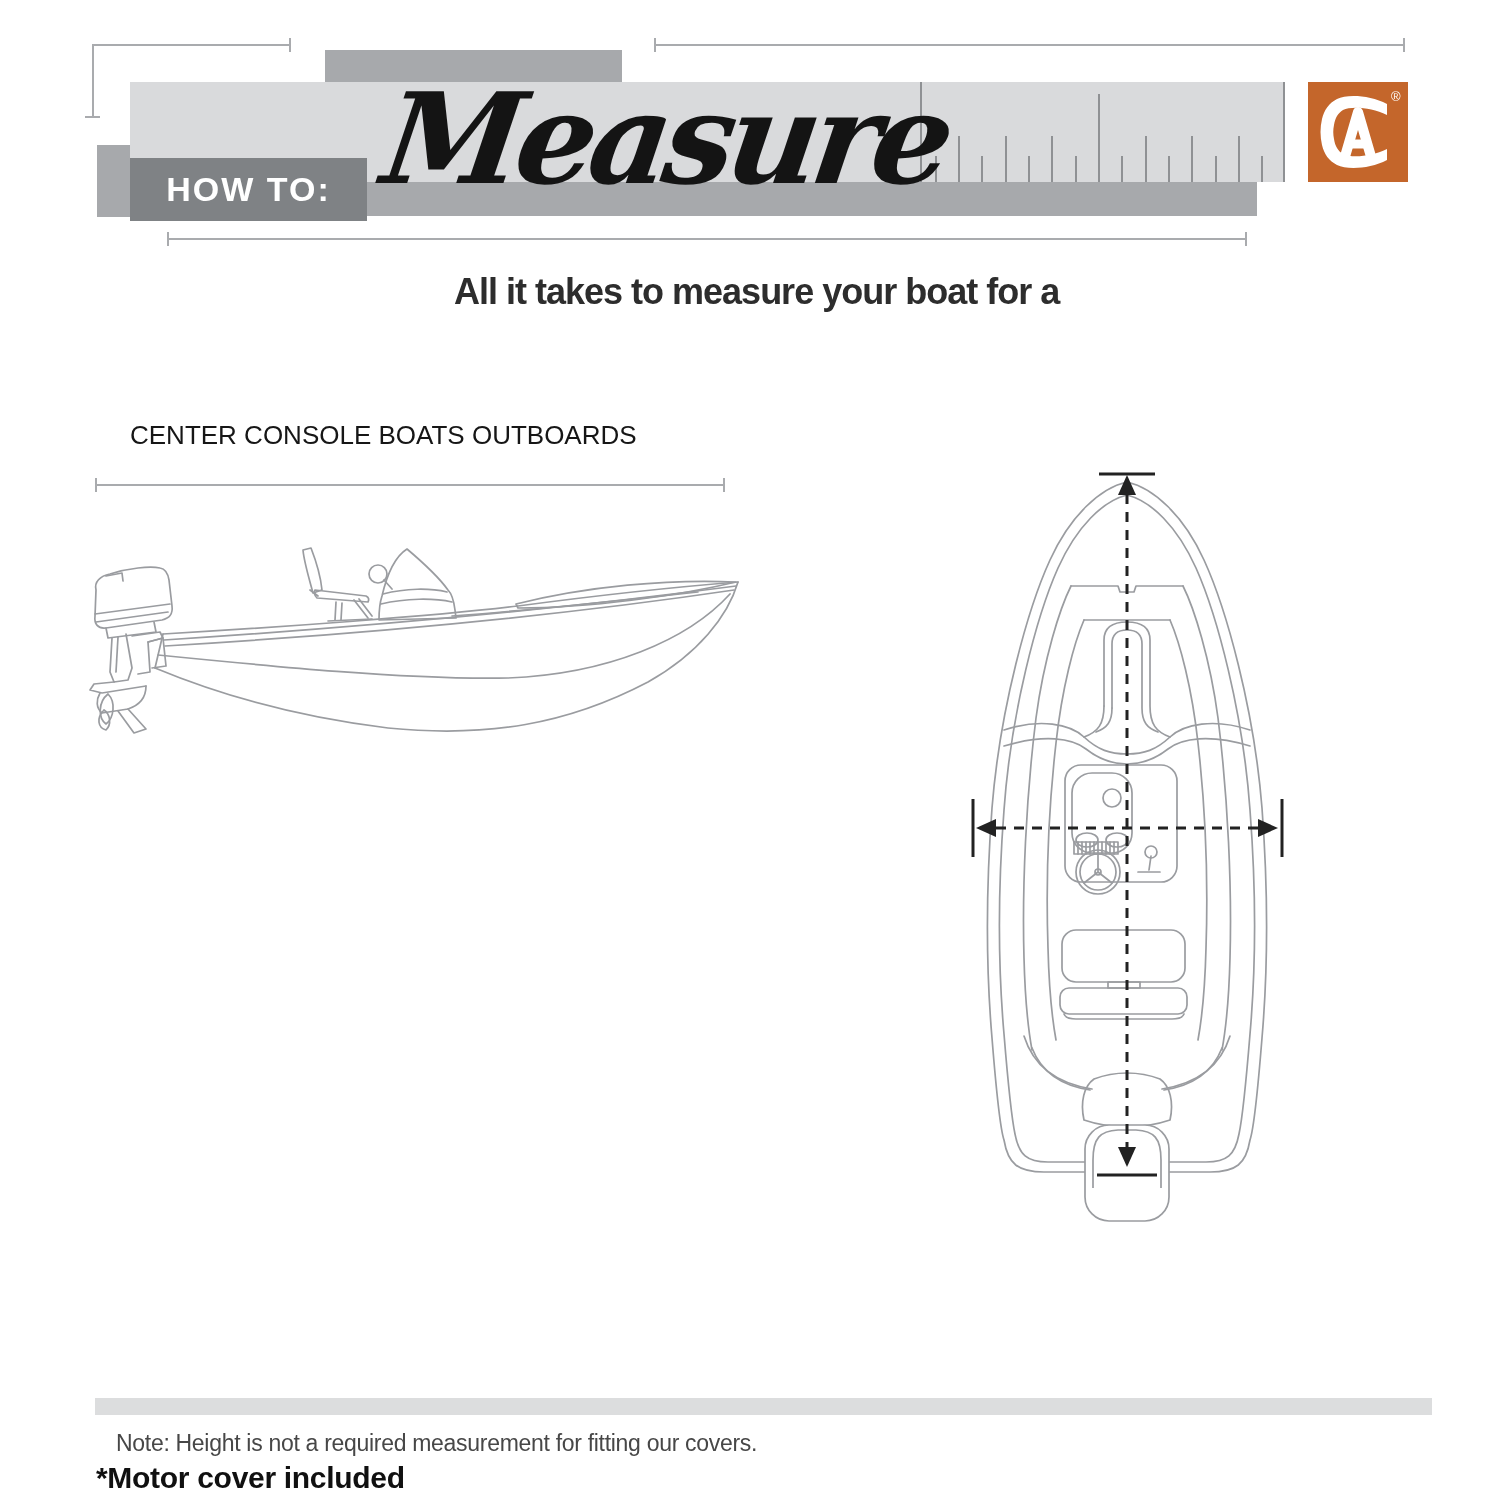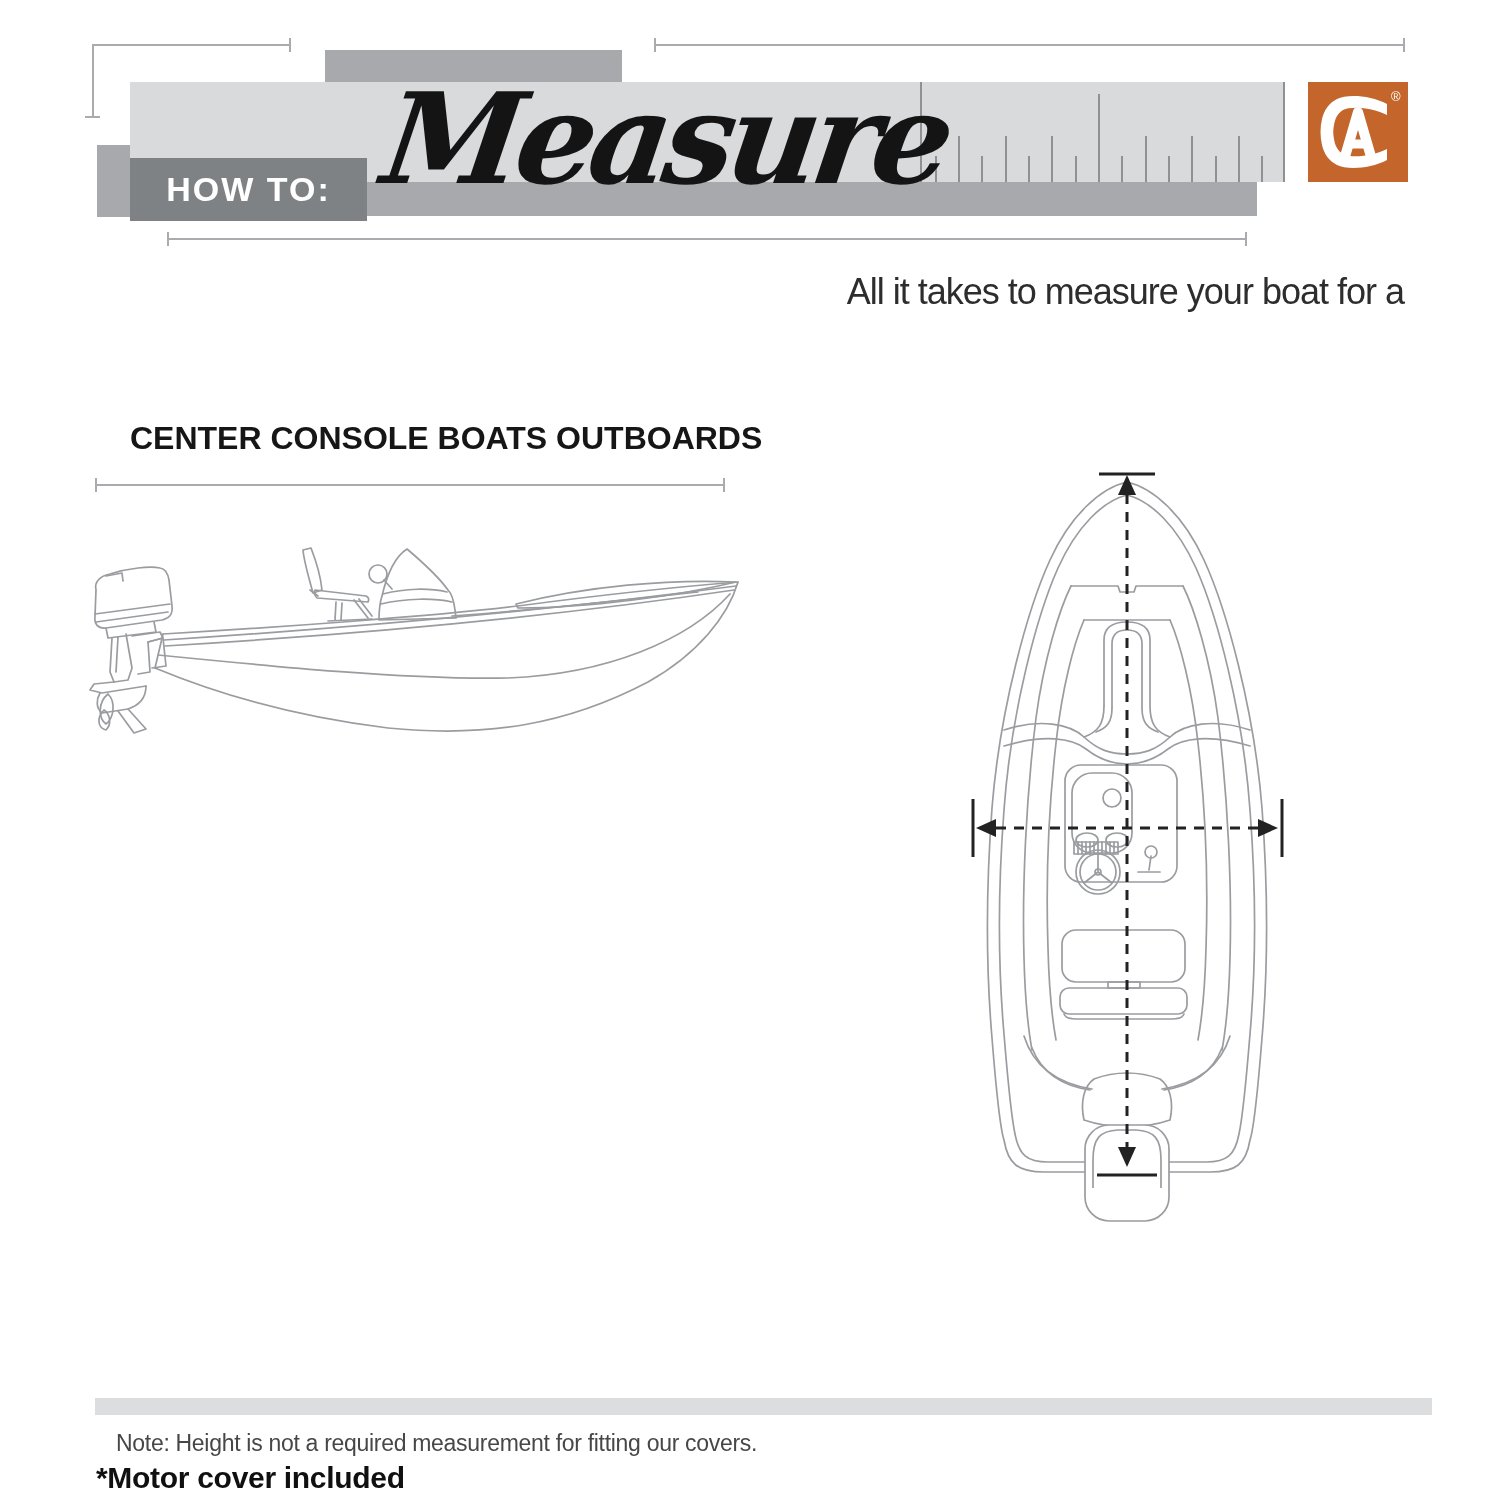--- a/index.html
+++ b/index.html
@@ -18,7 +18,7 @@
                 text-align:center;line-height:126px;}
   .logo-box{background:#C4662B;}
   
-  .intro{font-size:36px;line-height:48px;letter-spacing:-1px;color:#2d2d2d;text-align:right;font-weight:400;}
+  .intro{font-size:36px;line-height:48px;letter-spacing:-1px;color:#2d2d2d;font-weight:700;}
   .intro .sup{font-size:0.45em;vertical-align:super;}
   .section-heading{font-size:32px;font-weight:bold;letter-spacing:0;color:#161616;}
   .caption{font-size:27px;line-height:36px;letter-spacing:-0.5px;color:#3a3a3a;font-weight:300;}

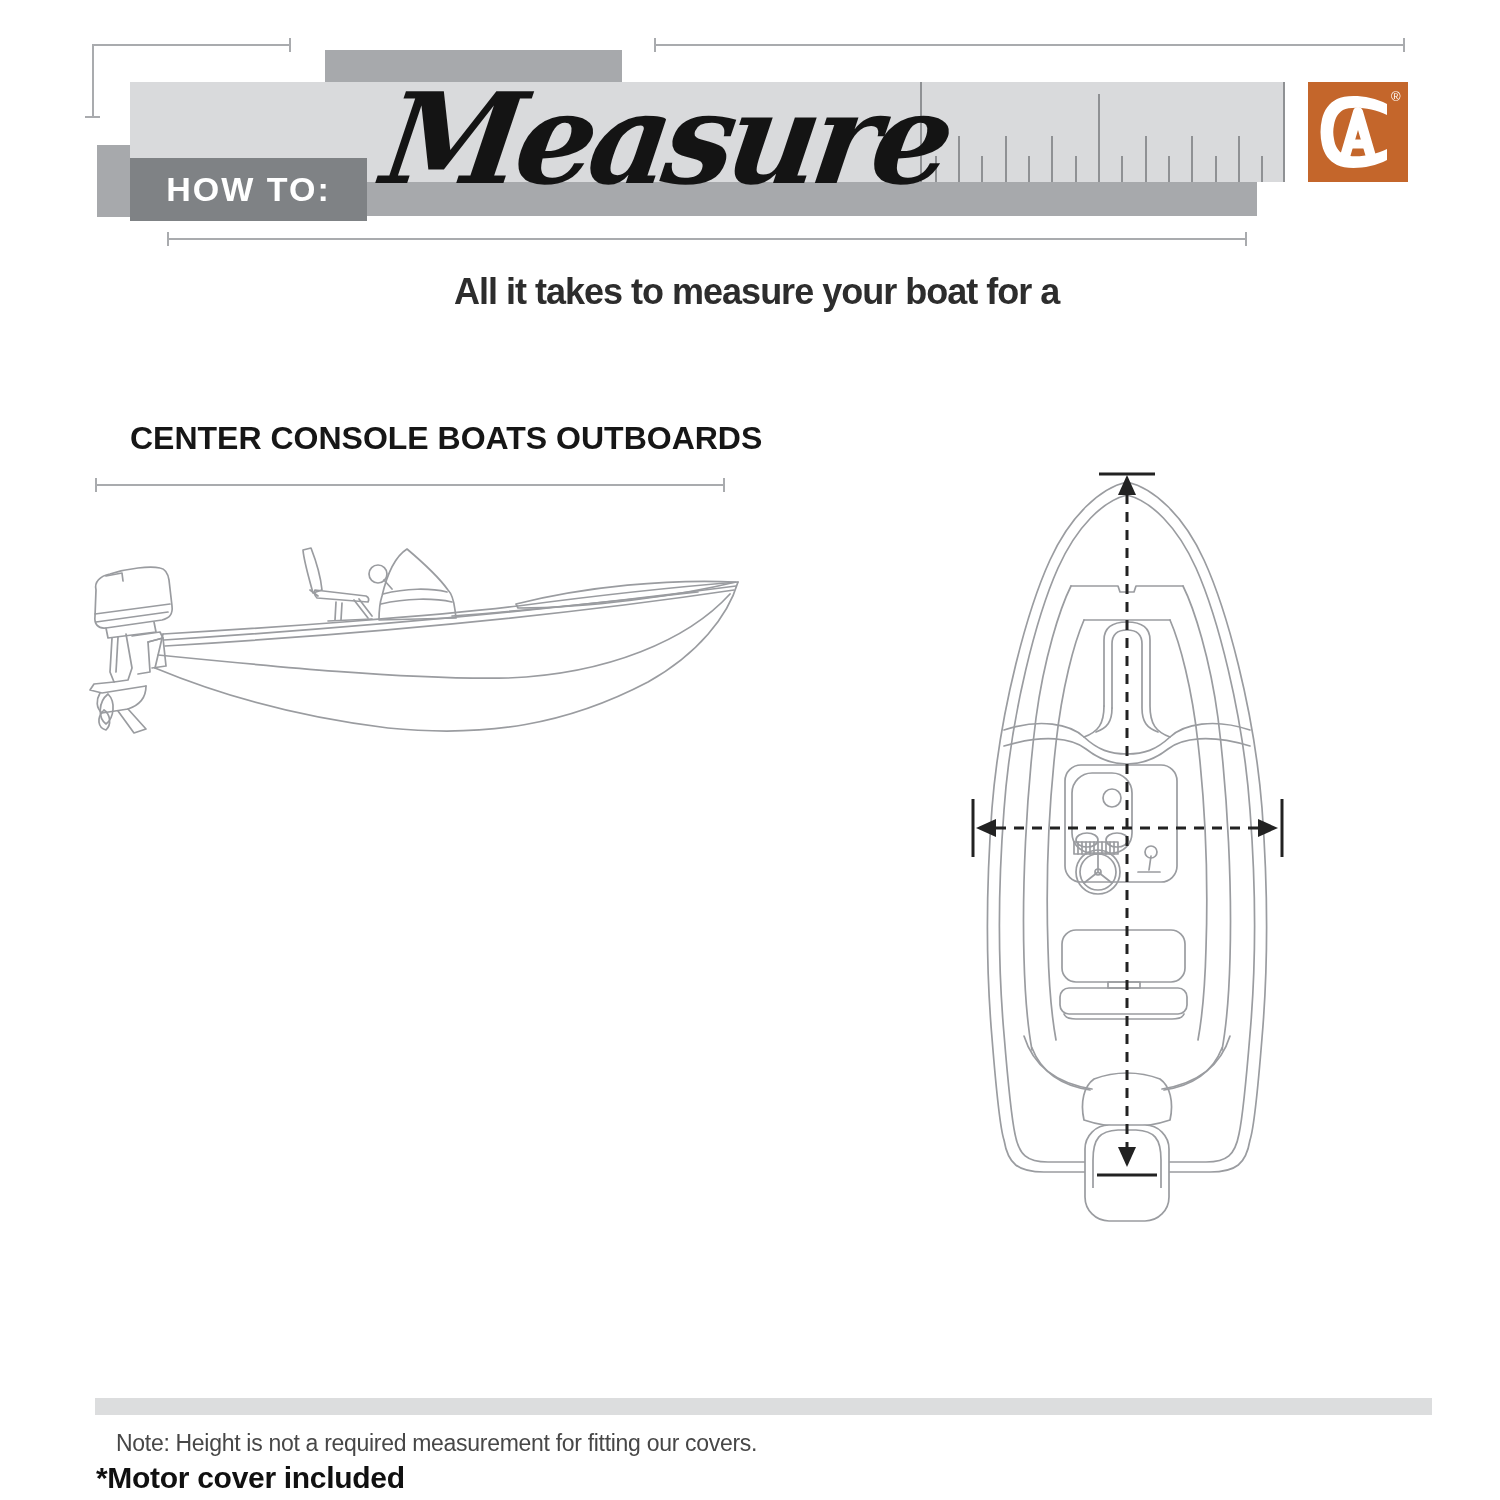--- a/index.html
+++ b/index.html
@@ -20,7 +20,7 @@
   
   .intro{font-size:36px;line-height:48px;letter-spacing:-1px;color:#2d2d2d;font-weight:700;}
   .intro .sup{font-size:0.45em;vertical-align:super;}
-  .section-heading{font-size:32px;font-weight:bold;letter-spacing:0;color:#161616;}
+  .section-heading{font-size:26px;font-weight:normal;letter-spacing:0;color:#161616;}
   .caption{font-size:27px;line-height:36px;letter-spacing:-0.5px;color:#3a3a3a;font-weight:300;}
   .note{font-size:23px;letter-spacing:-0.3px;color:#474747;font-weight:300;margin-left:20px;}
   .note-bold{font-size:30px;letter-spacing:-0.3px;color:#101010;font-weight:bold;}

